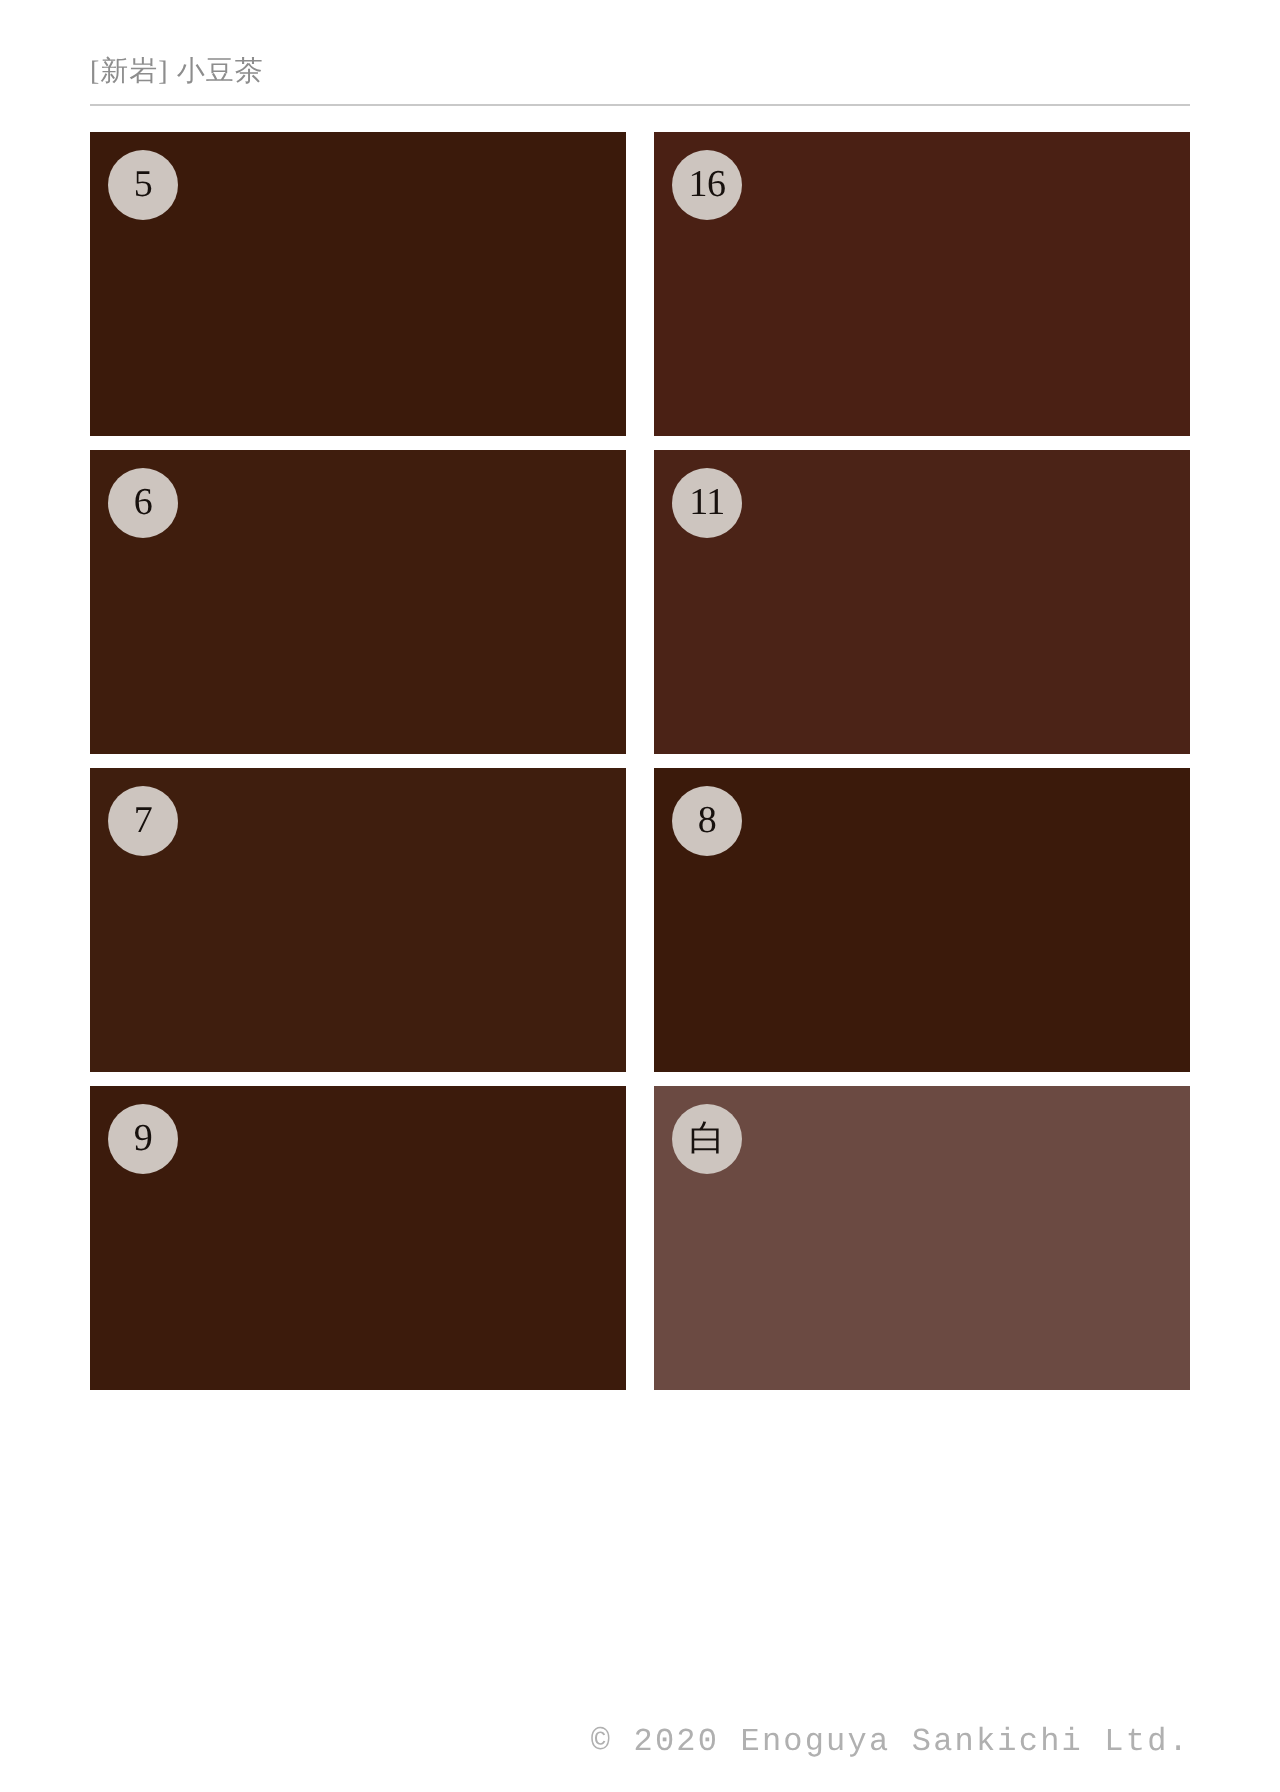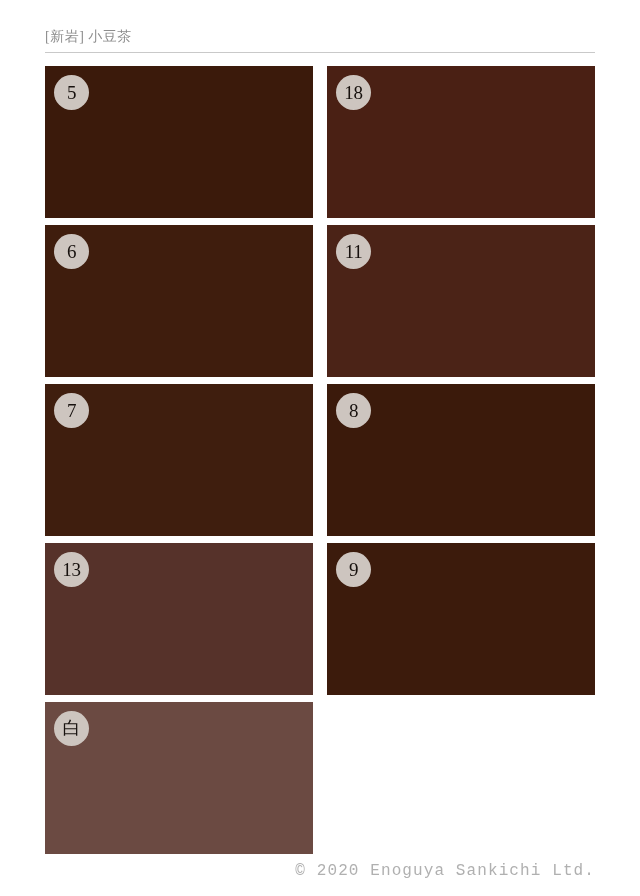--- a/index.html
+++ b/index.html
@@ -130,7 +130,7 @@
     </div>
     <div class="swatch" style="background: rgb(74, 32, 20);">
       <div class="badge">
-        <span class="badge-label">18</span>
+        <span class="badge-label">16</span>
       </div>
     </div>
 

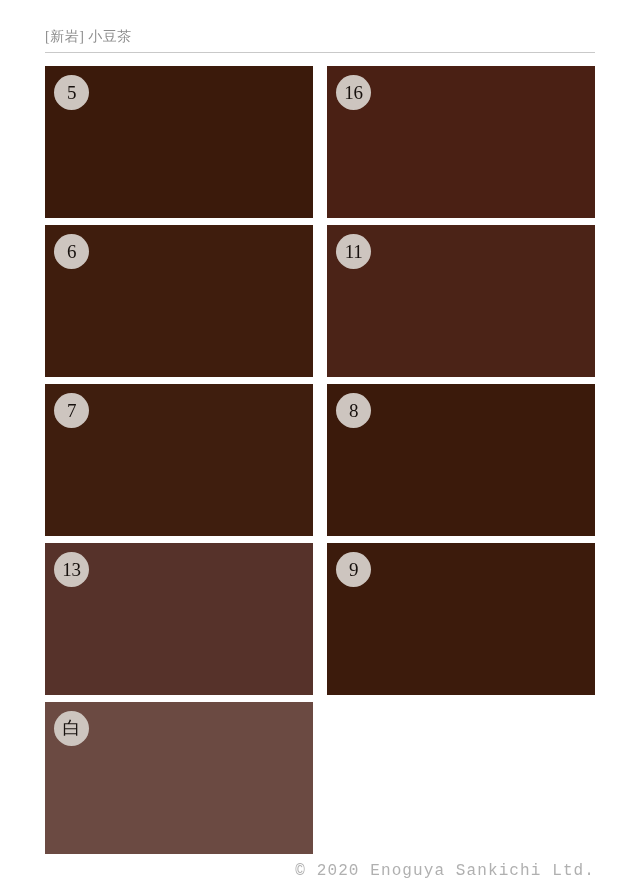--- a/index.html
+++ b/index.html
@@ -156,11 +156,6 @@
         <span class="badge-label">8</span>
       </div>
     </div>
-    <div class="swatch" style="background: rgb(86, 50, 42);">
-      <div class="badge">
-        <span class="badge-label">13</span>
-      </div>
-    </div>
 
     <div class="swatch" style="background: rgb(60, 27, 12);">
       <div class="badge">

